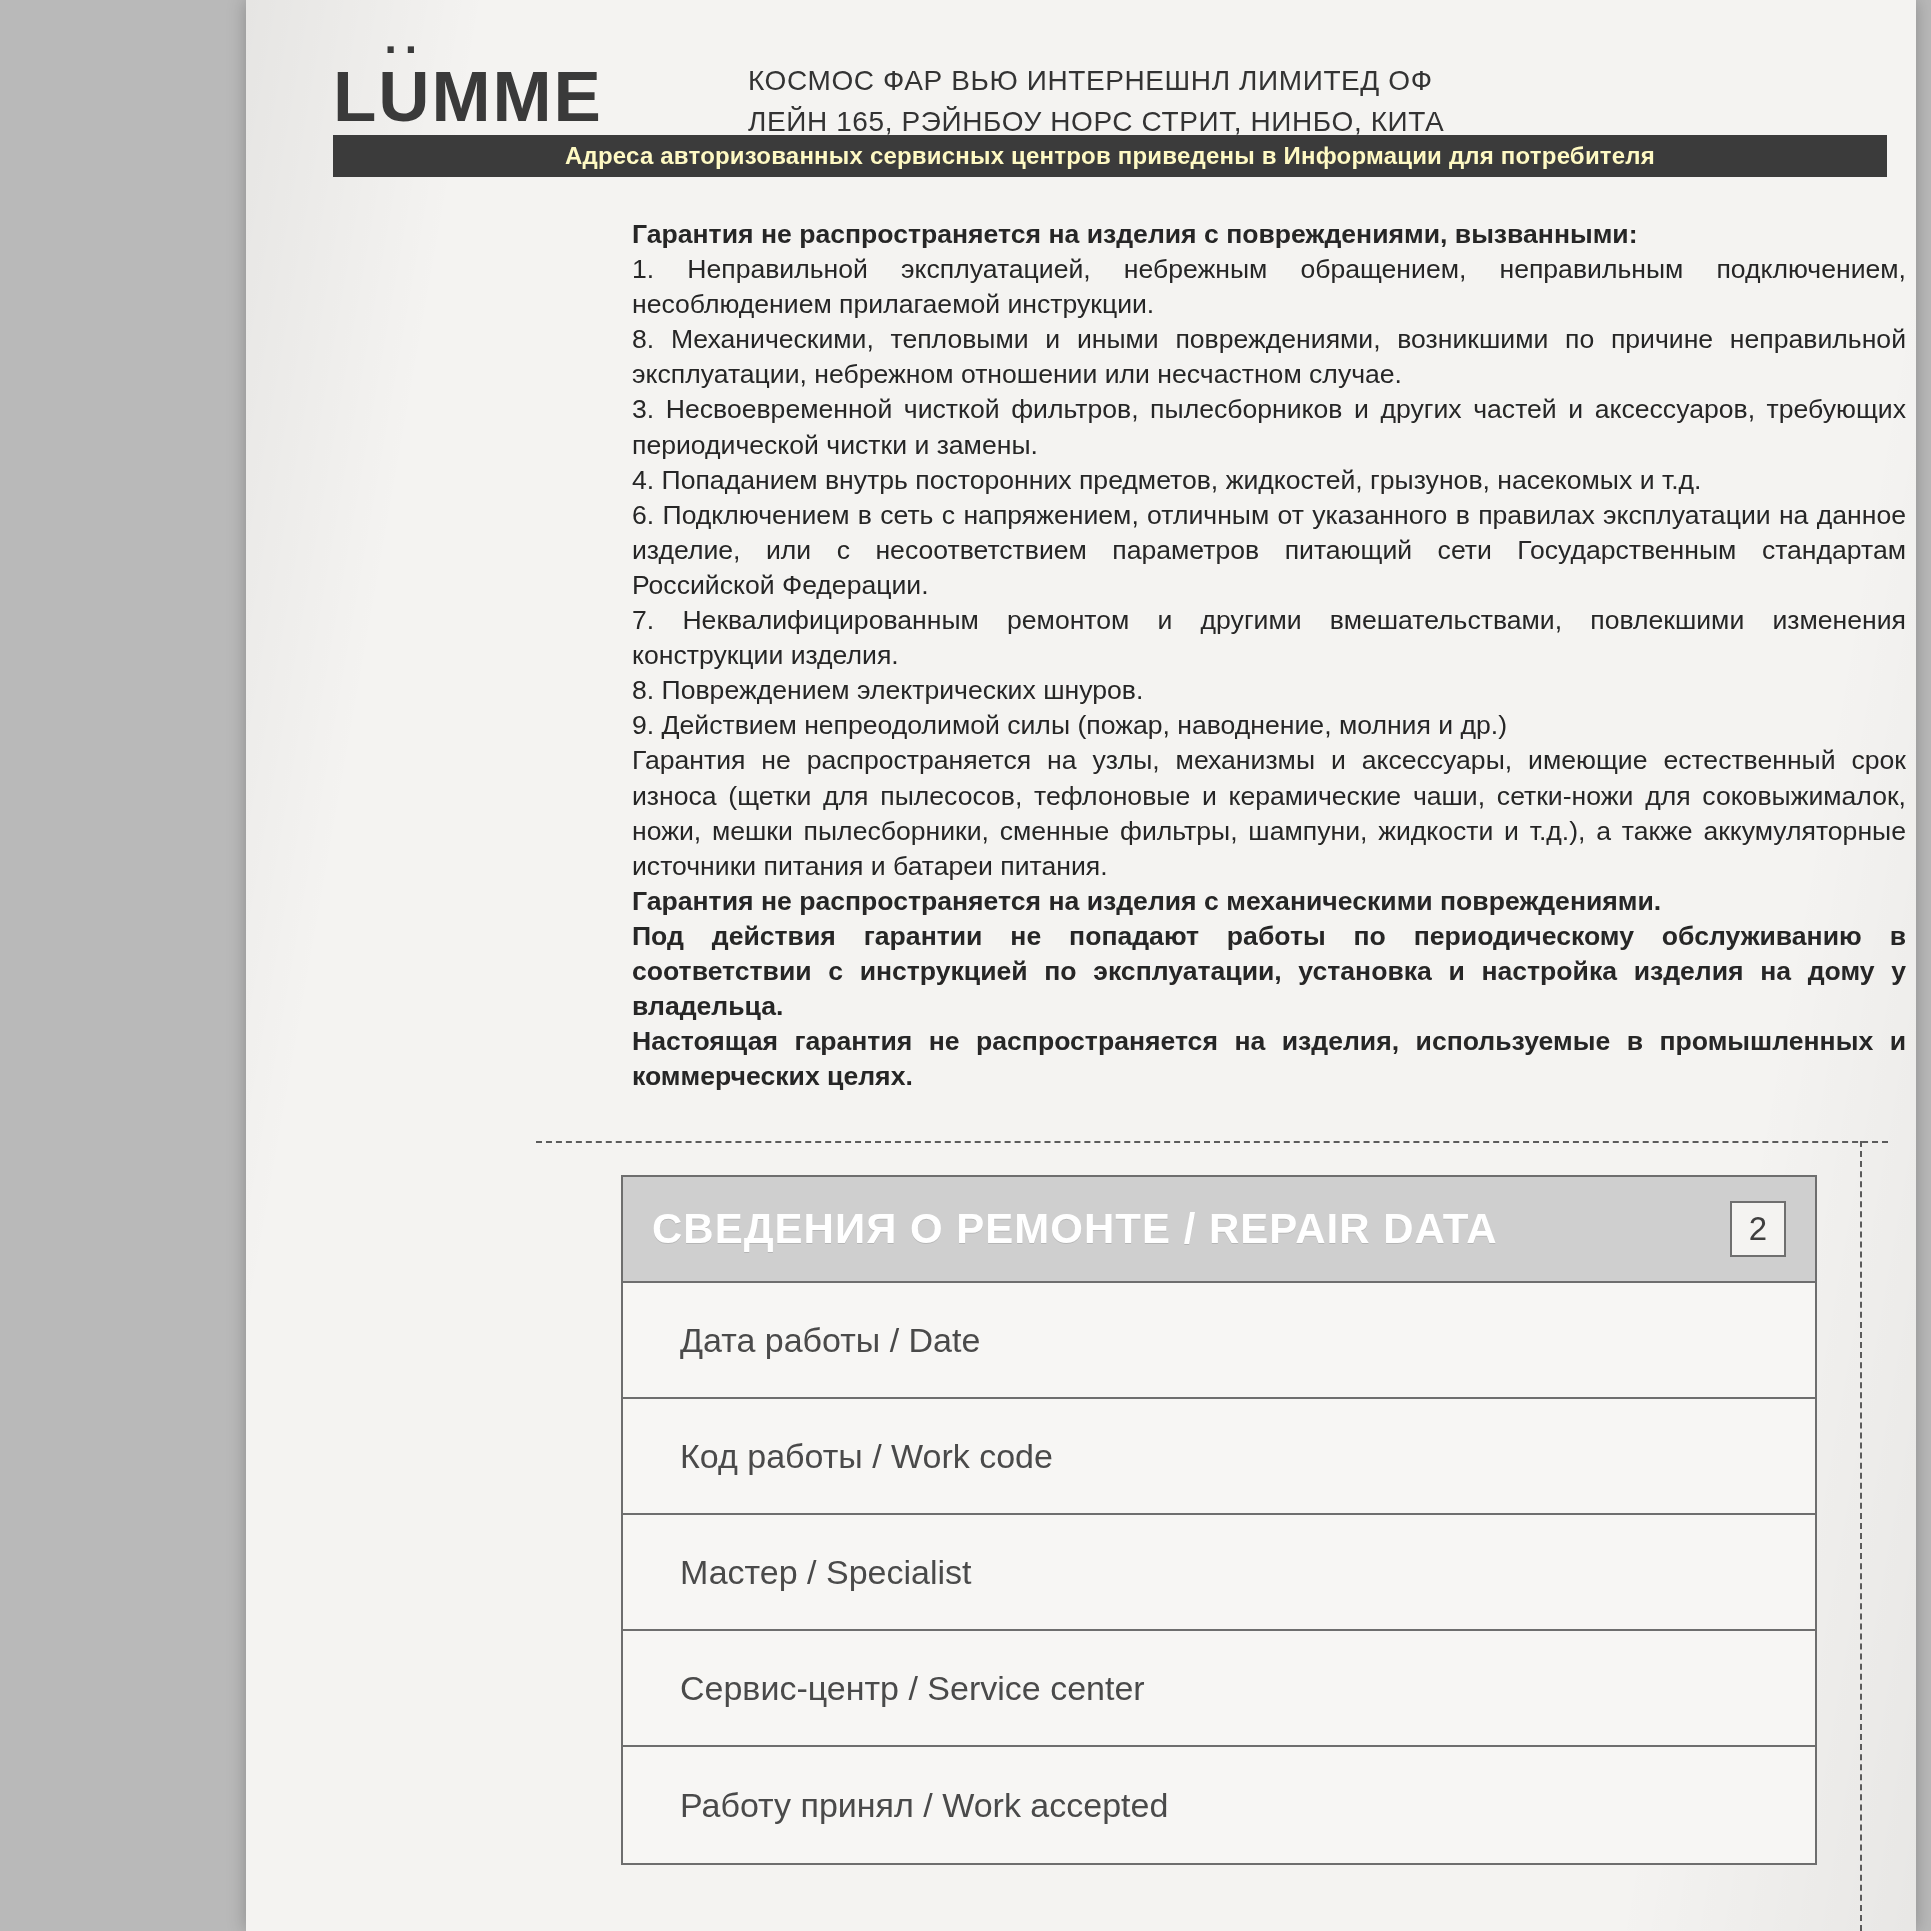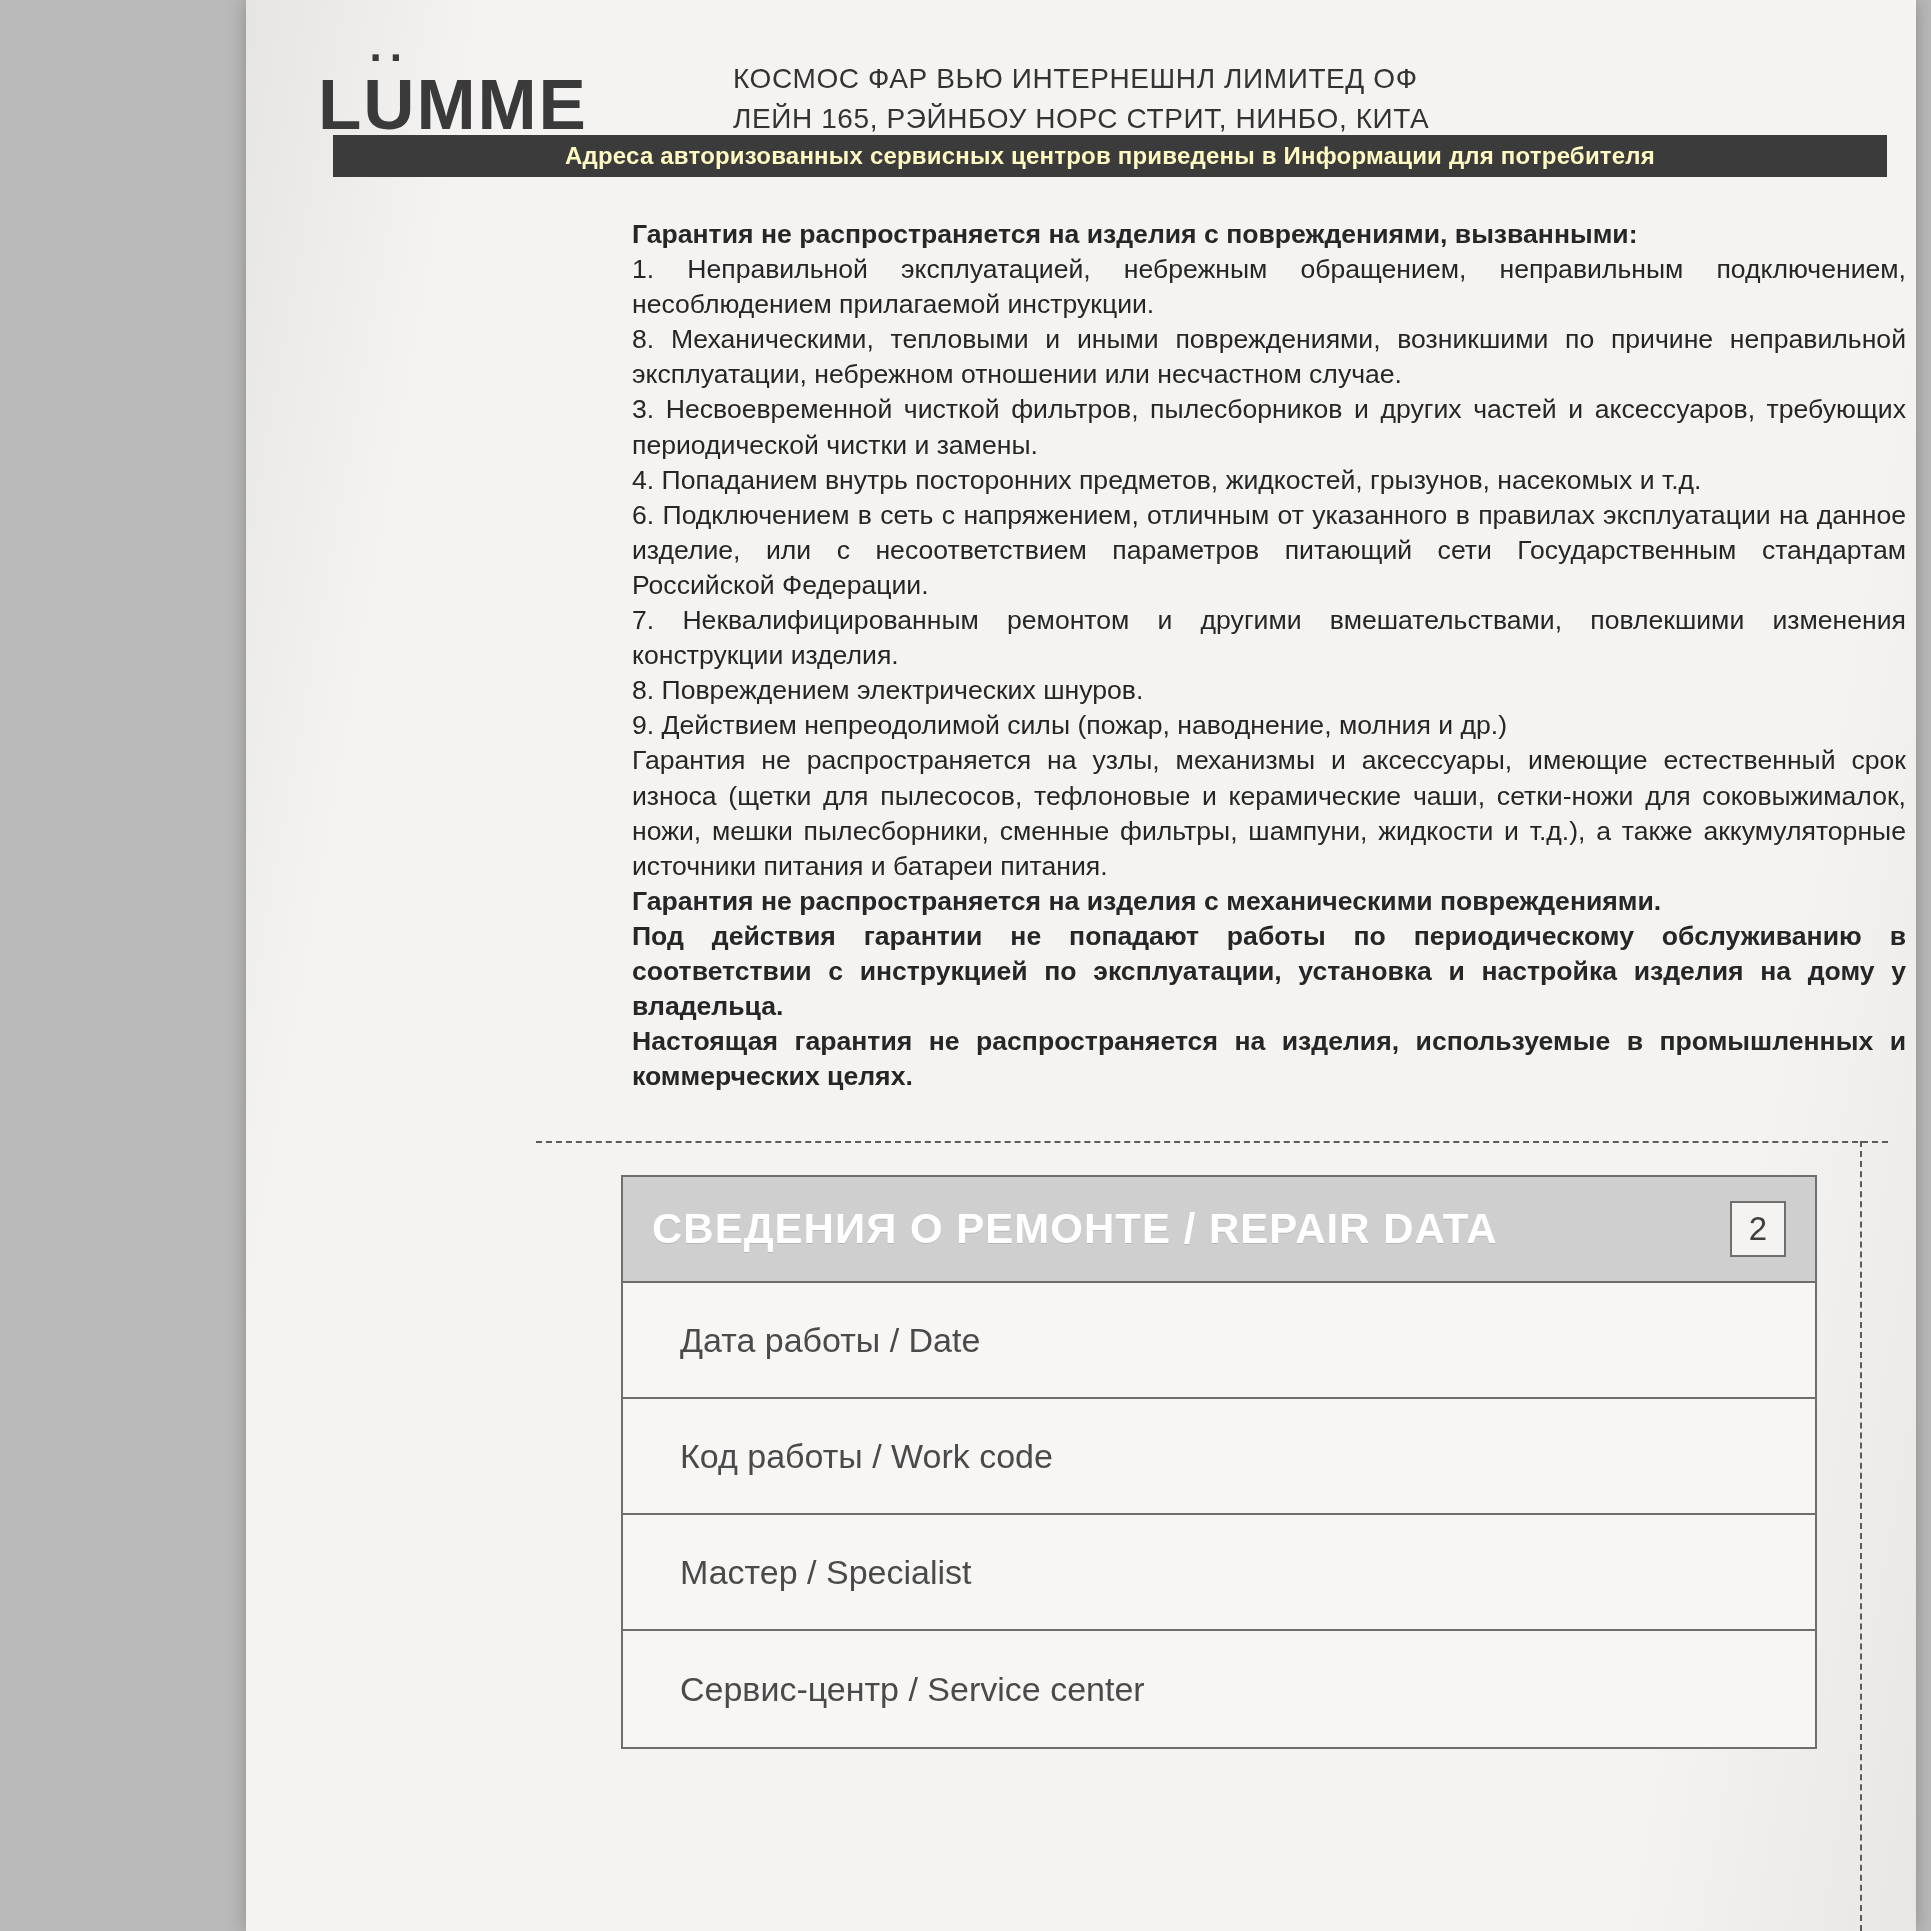--- a/index.html
+++ b/index.html
@@ -38,12 +38,12 @@
   
   .header-row {
     position: absolute;
-    left: 72px;
+    left: 87px;
     top: 43px;
     width: 1554px;
     height: 97px;
     display: flex;
-    align-items: flex-end;
+    align-items: center;
   }
   .logo {
     font-family: "Liberation Sans", sans-serif;

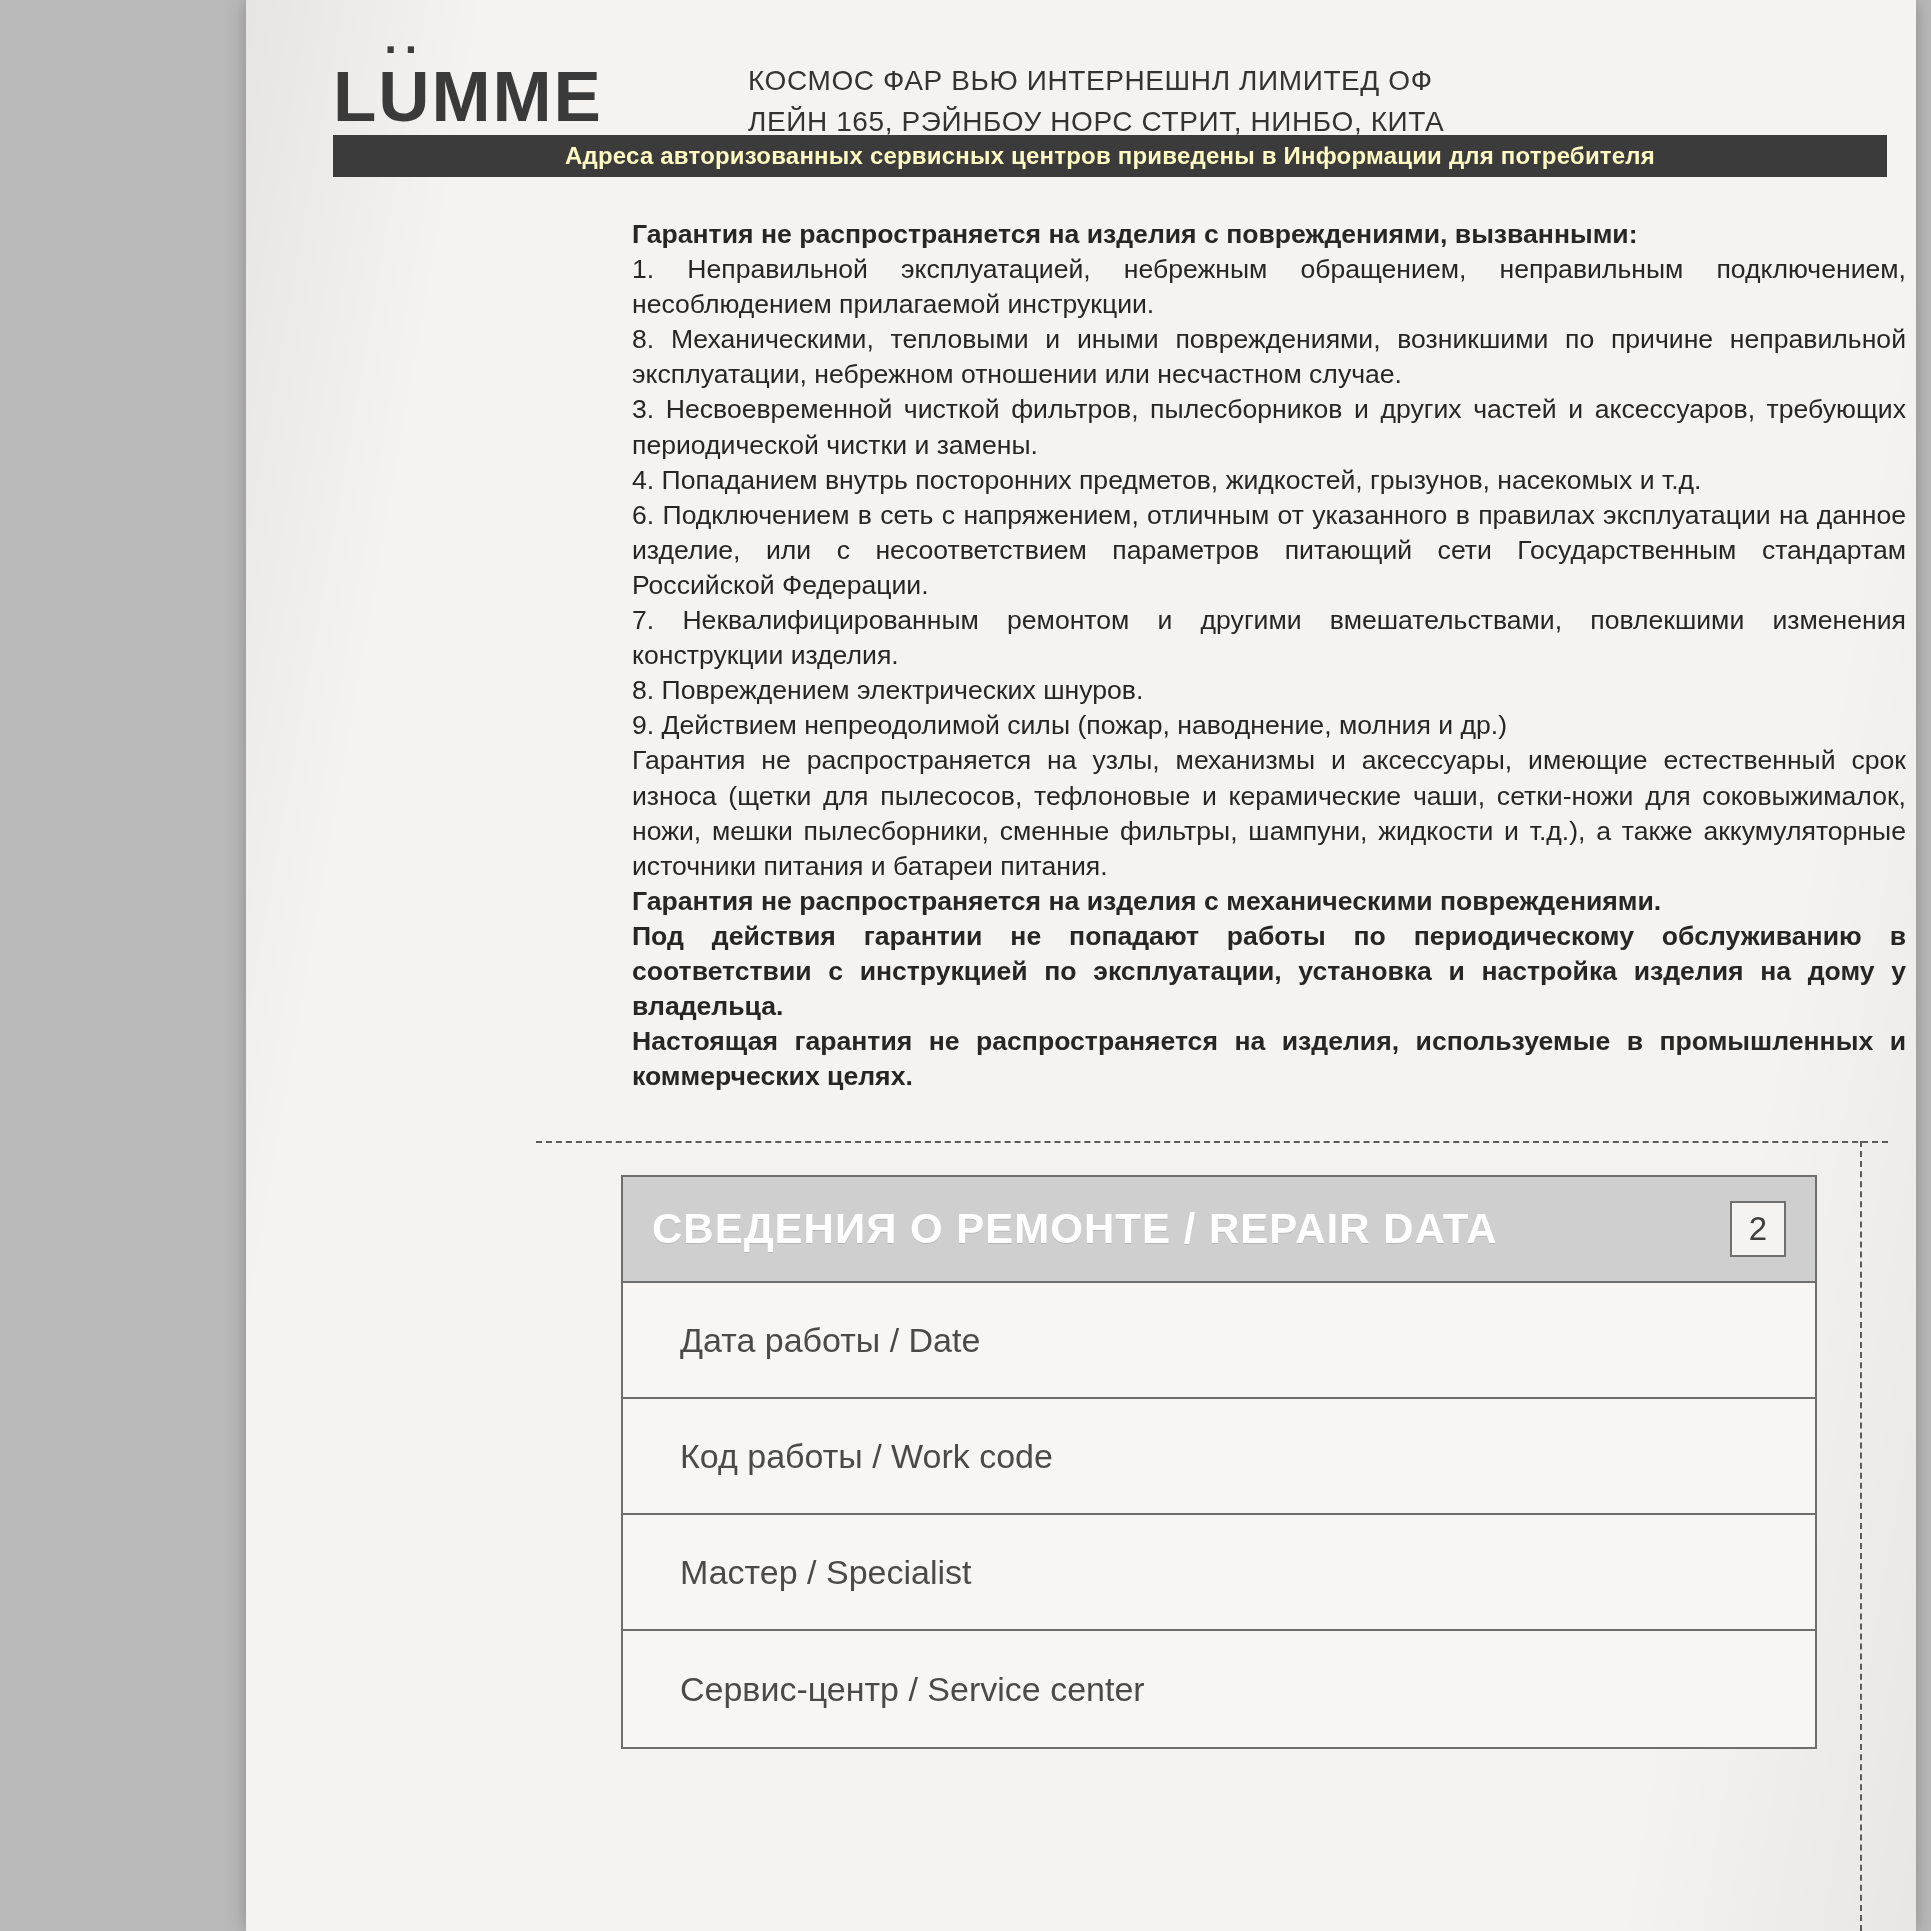--- a/index.html
+++ b/index.html
@@ -229,6 +229,7 @@
       <div class="repair-row">Код работы / Work code</div>
       <div class="repair-row">Мастер / Specialist</div>
       <div class="repair-row">Сервис-центр / Service center</div>
+      <div class="repair-row">Работу принял / Work accepted</div>
     </div>
 
   </div>

